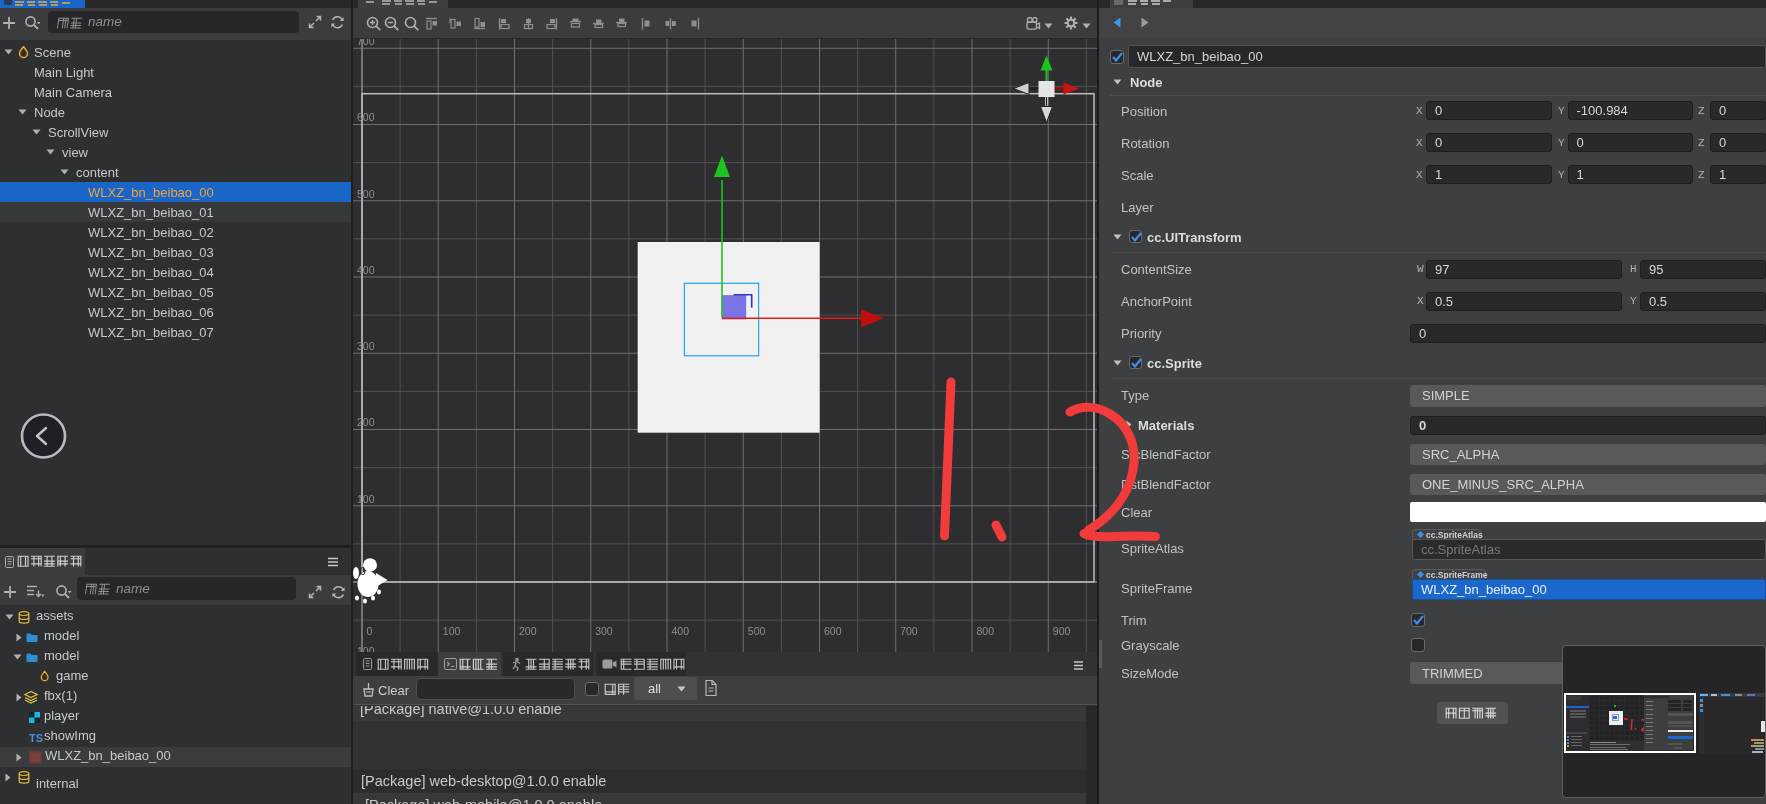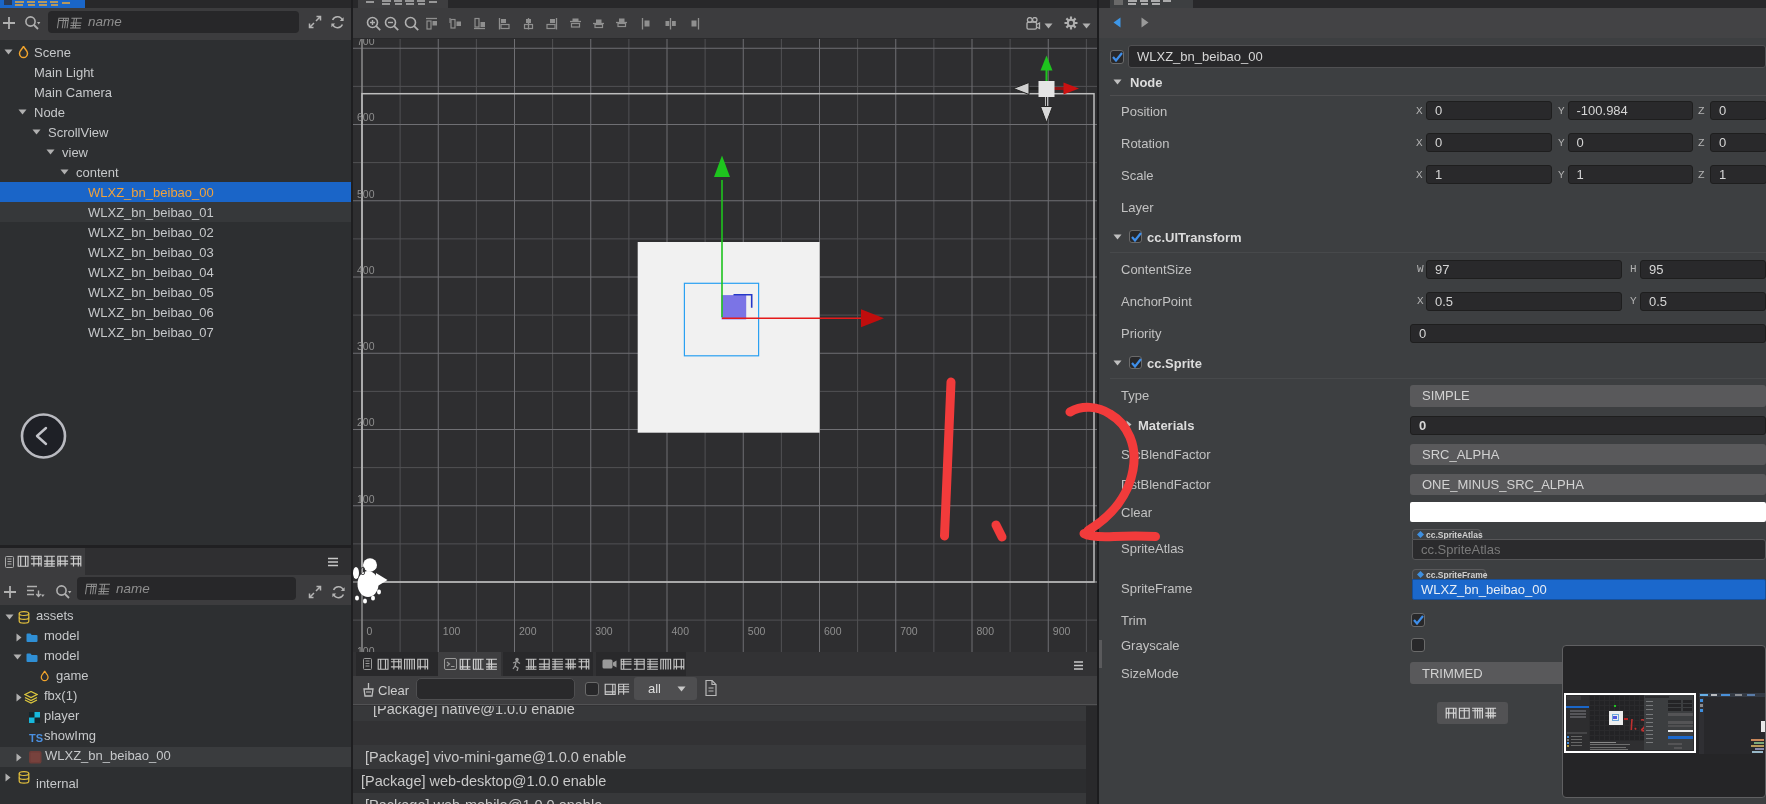--- a/index.html
+++ b/index.html
@@ -415,7 +415,7 @@
         <path d="M3.5 8h5M3.5 11h5" stroke="#b8b8b8"></path>
       </svg>
 <div class="abs" style="left:0px;top:54px;width:744px;height:98px;overflow:hidden">
-<div class="abs" style="left:0px;top:-8.7px;width:733.4px;height:24px;background:#37383a;color:#c9c9c9;font-size:14.5px;line-height:24px;padding-left:20px">[Package] native@1.0.0 enable</div>
+<div class="abs" style="left:0px;top:-8.7px;width:733.4px;height:24px;background:#37383a;color:#c9c9c9;font-size:14.5px;line-height:24px;padding-left:7px">[Package] native@1.0.0 enable</div>
 <div class="abs" style="left:0px;top:39.3px;width:733.4px;height:24px;background:#37383a;color:#c9c9c9;font-size:14.5px;line-height:24px;padding-left:12px">[Package] vivo-mini-game@1.0.0 enable</div>
 <div class="abs" style="left:0px;top:63.3px;width:733.4px;height:24px;background:#2c2d2f;color:#c9c9c9;font-size:14.5px;line-height:24px;padding-left:8px">[Package] web-desktop@1.0.0 enable</div>
 <div class="abs" style="left:0px;top:87.3px;width:733.4px;height:24px;background:#37383a;color:#c9c9c9;font-size:14.5px;line-height:24px;padding-left:12px">[Package] web-mobile@1.0.0 enable</div>

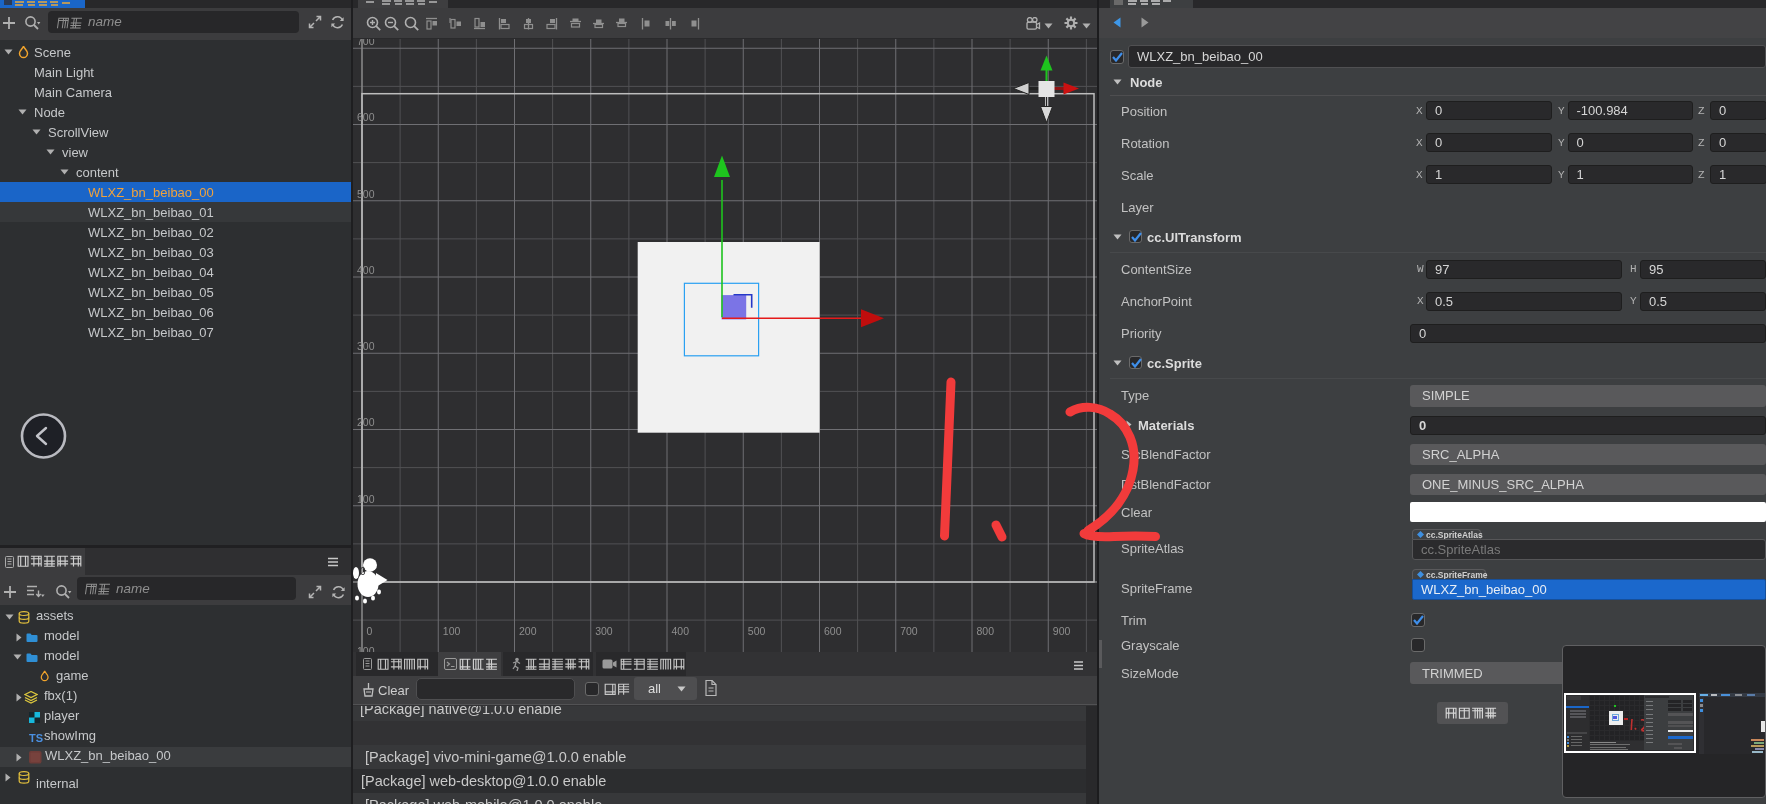--- a/index.html
+++ b/index.html
@@ -416,7 +416,6 @@
       </svg>
 <div class="abs" style="left:0px;top:54px;width:744px;height:98px;overflow:hidden">
 <div class="abs" style="left:0px;top:-8.7px;width:733.4px;height:24px;background:#37383a;color:#c9c9c9;font-size:14.5px;line-height:24px;padding-left:7px">[Package] native@1.0.0 enable</div>
-<div class="abs" style="left:0px;top:39.3px;width:733.4px;height:24px;background:#37383a;color:#c9c9c9;font-size:14.5px;line-height:24px;padding-left:12px">[Package] vivo-mini-game@1.0.0 enable</div>
 <div class="abs" style="left:0px;top:63.3px;width:733.4px;height:24px;background:#2c2d2f;color:#c9c9c9;font-size:14.5px;line-height:24px;padding-left:8px">[Package] web-desktop@1.0.0 enable</div>
 <div class="abs" style="left:0px;top:87.3px;width:733.4px;height:24px;background:#37383a;color:#c9c9c9;font-size:14.5px;line-height:24px;padding-left:12px">[Package] web-mobile@1.0.0 enable</div>
 <div class="abs" style="left:733.4px;top:0px;width:10.6px;height:98px;background:#29292b"></div>

